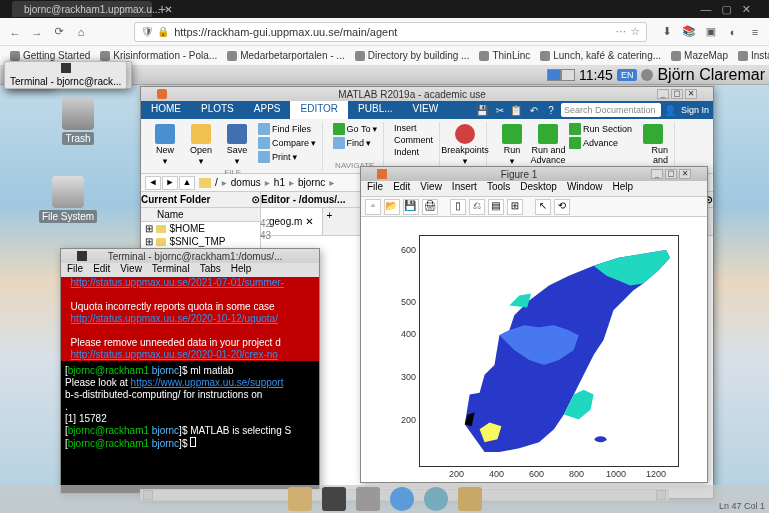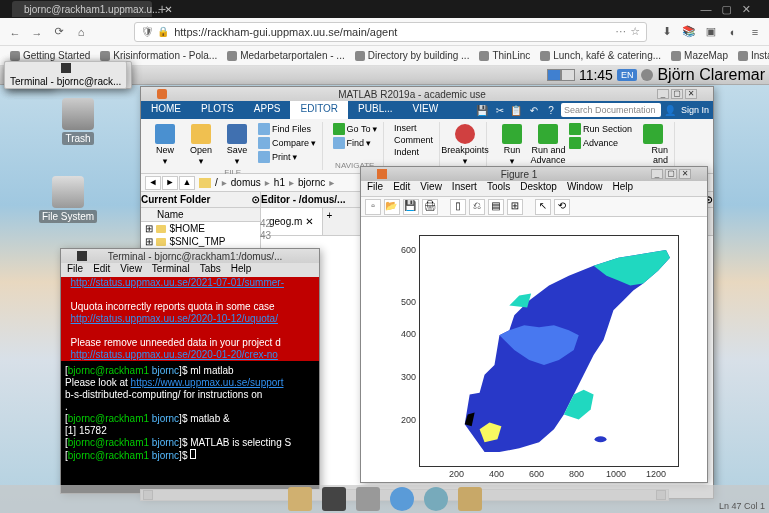--- a/index.html
+++ b/index.html
@@ -419,7 +419,6 @@
     <div class="term-line" id="ts1">Please look at <span class="term-url">https://www.uppmax.uu.se/support</span></div>
     <div class="term-line" id="ts2">b-s-distributed-computing/ for instructions on </div>
     <div class="term-line" id="ts3">.</div>
-    <div class="term-line" id="ts4">[<span class="prompt-brkt">bjornc@rackham1</span> <span class="prompt-path">bjornc</span>]$ matlab &amp;</div>
     <div class="term-line" id="ts5">[1] 15782</div>
     <div class="term-line" id="ts6">[<span class="prompt-brkt">bjornc@rackham1</span> <span class="prompt-path">bjornc</span>]$ MATLAB is selecting S</div>
     <div class="term-line" id="ts7"><span>[<span class="prompt-brkt">bjornc@rackham1</span> <span class="prompt-path">bjornc</span>]$ </span><span class="cursor"></span></div>

